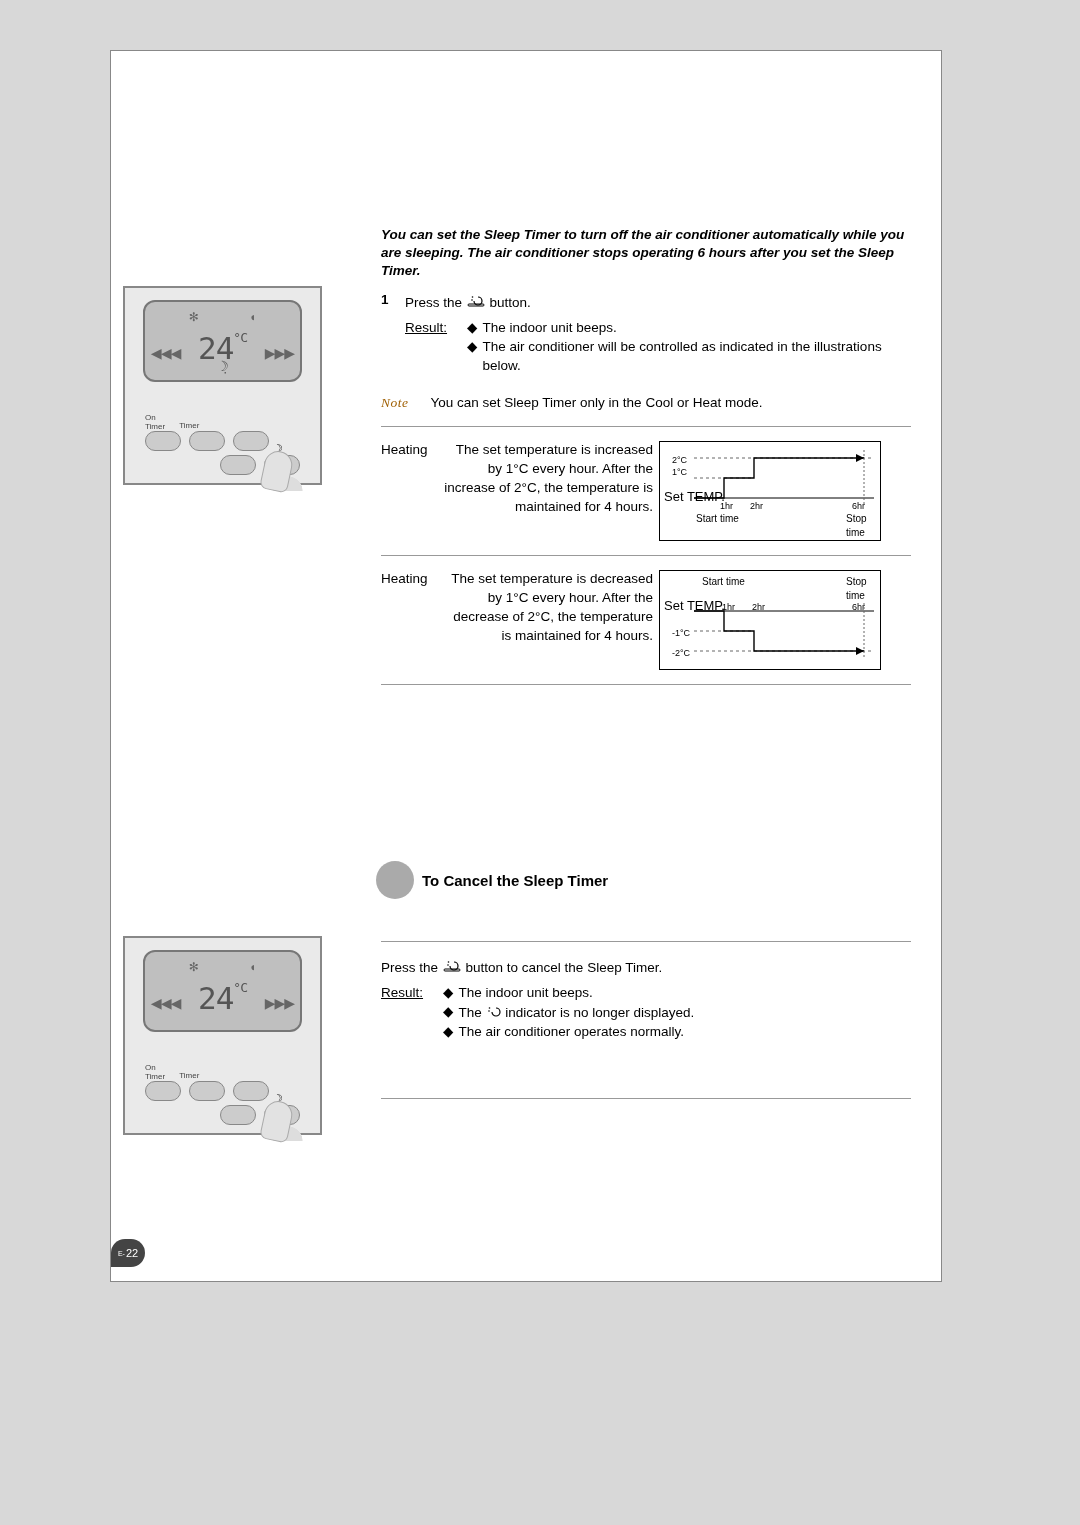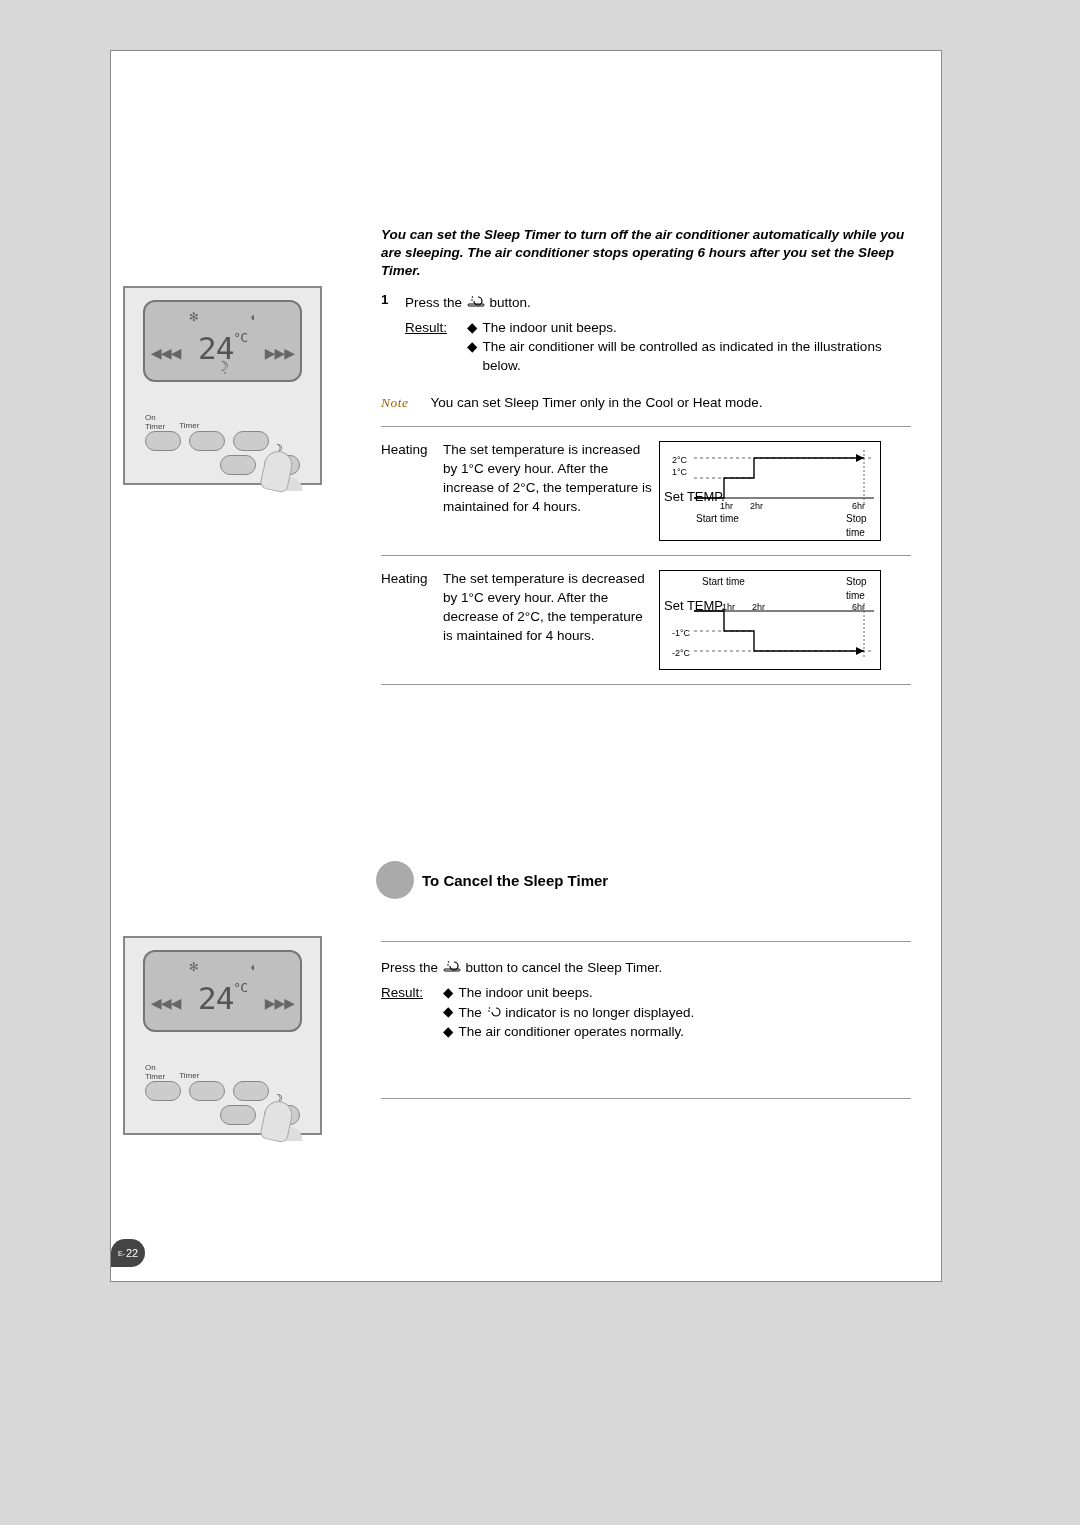--- a/index.html
+++ b/index.html
@@ -160,7 +160,7 @@
 
   .mode-row { display: flex; }
   .mode-label { width: 62px; }
-  .mode-text { width: 210px; padding-right: 6px;}
+  .mode-text { width: 210px; padding-right: 6px; text-align: right;}
   
   .chart-box {
     width: 220px;

